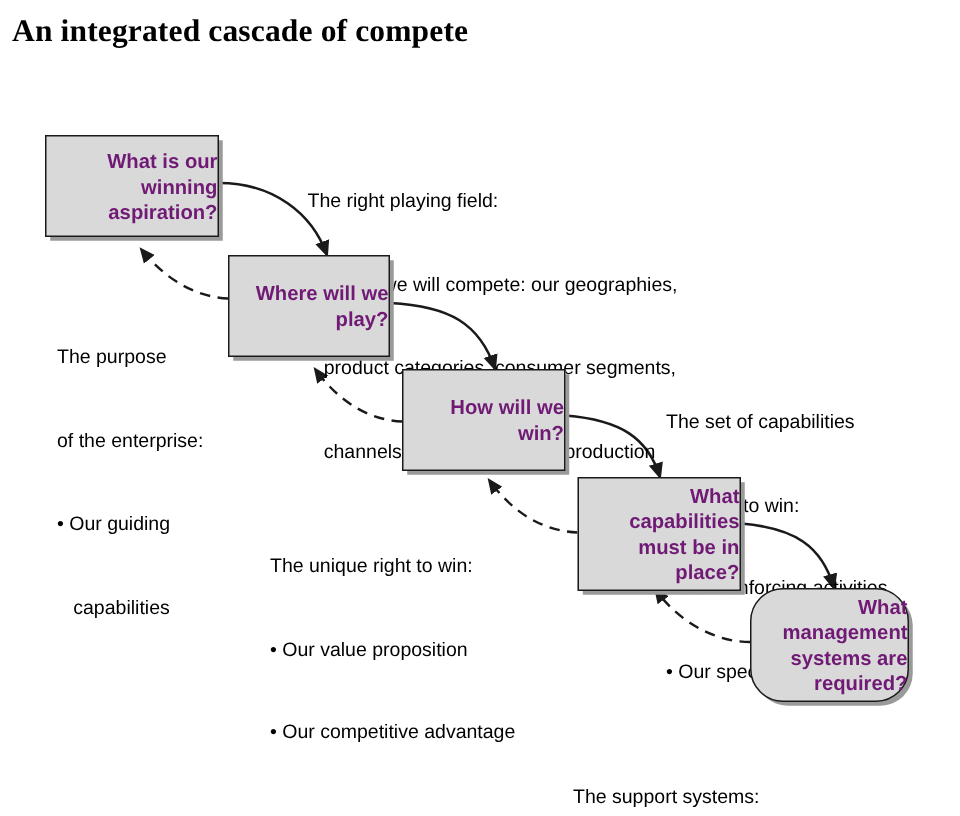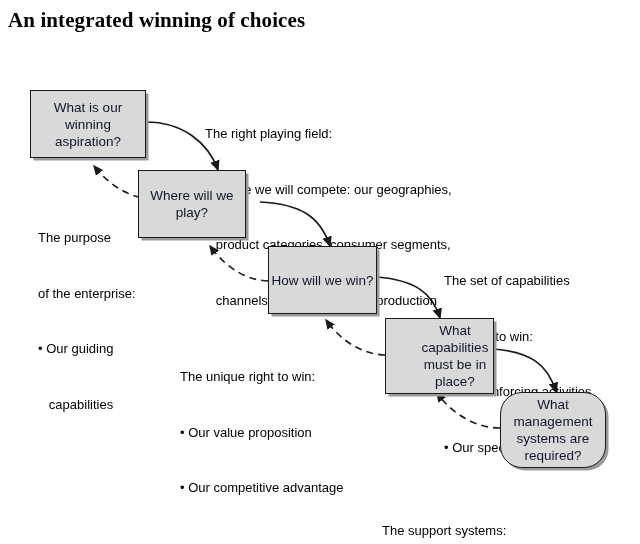--- a/index.html
+++ b/index.html
@@ -65,7 +65,7 @@
 
 <div id="page">
 
-  <div id="title">An integrated winning of choices</div>
+  <div id="title">An integrated cascade of compete</div>
 
   <svg id="svg-layer" viewBox="0 0 640 544" xmlns="http://www.w3.org/2000/svg">
     <defs>

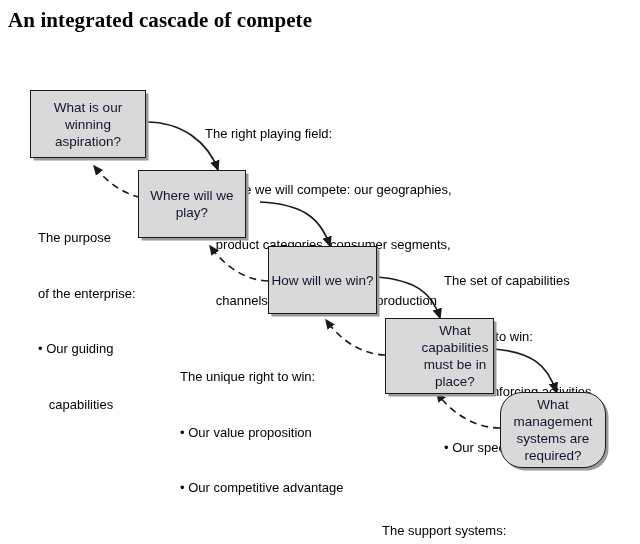--- a/index.html
+++ b/index.html
@@ -42,12 +42,12 @@
     display: flex;
     align-items: center;
     justify-content: center;
-    text-align: center;
+    text-align: right;
     font-family: "Liberation Sans", sans-serif;
-    font-weight: normal;
+    font-weight: bold;
     font-size: 13.5px;
     line-height: 17px;
-    color: #0f172a;
+    color: #701a75;
     z-index: 3;
   }
   .annot {

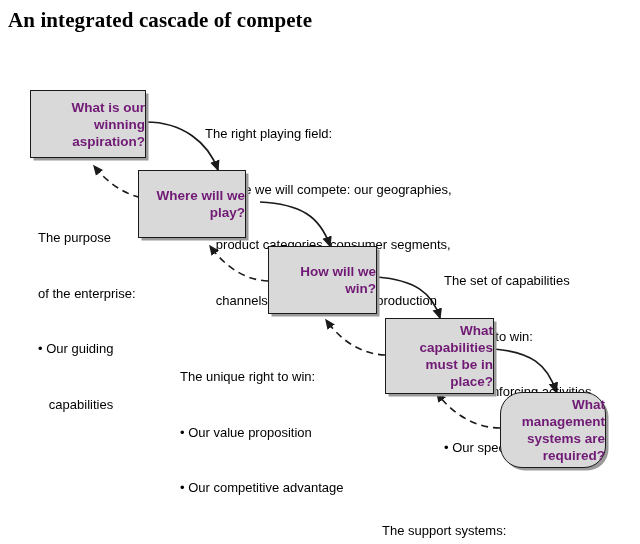--- a/index.html
+++ b/index.html
@@ -98,7 +98,7 @@
     <span>What is our winning aspiration?</span>
   </div>
 
-  <div class="node" style="left:138px; top:170px; width:108px; height:68px;">
+  <div class="node" style="left:152px; top:170px; width:108px; height:68px;">
     <span>Where will we play?</span>
   </div>
 

